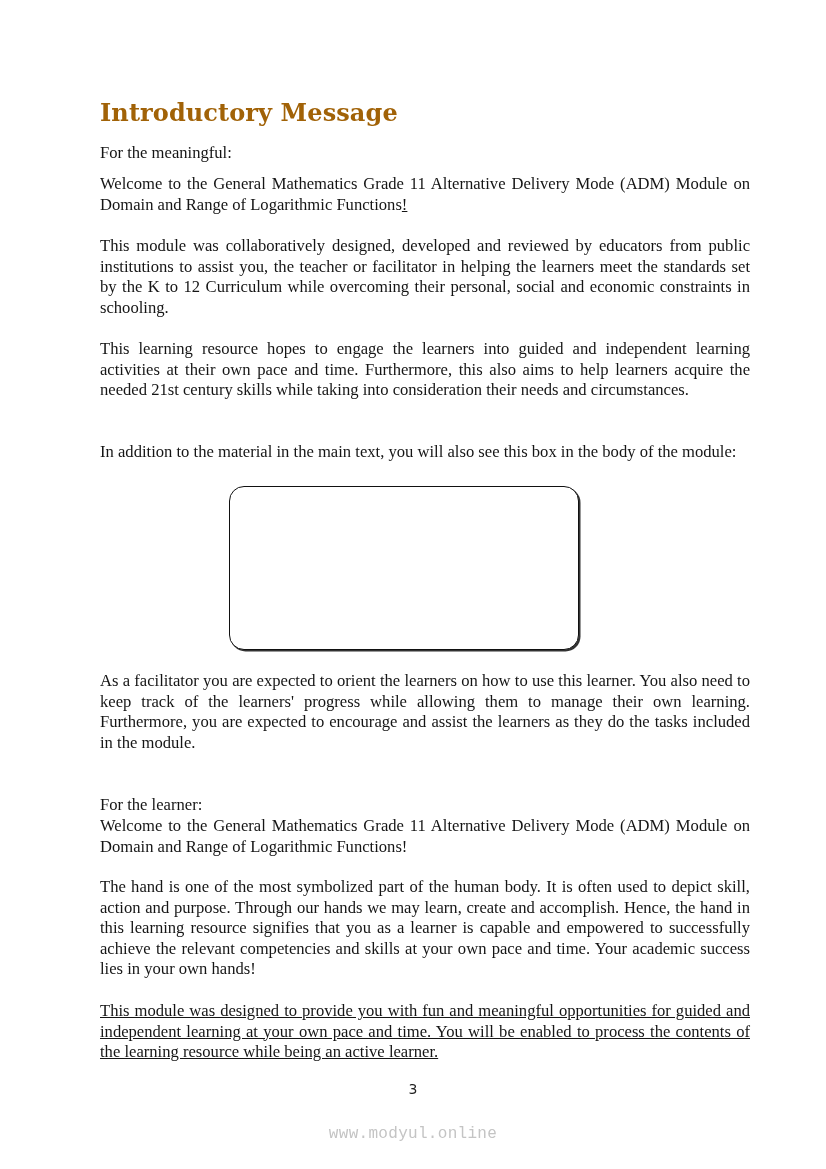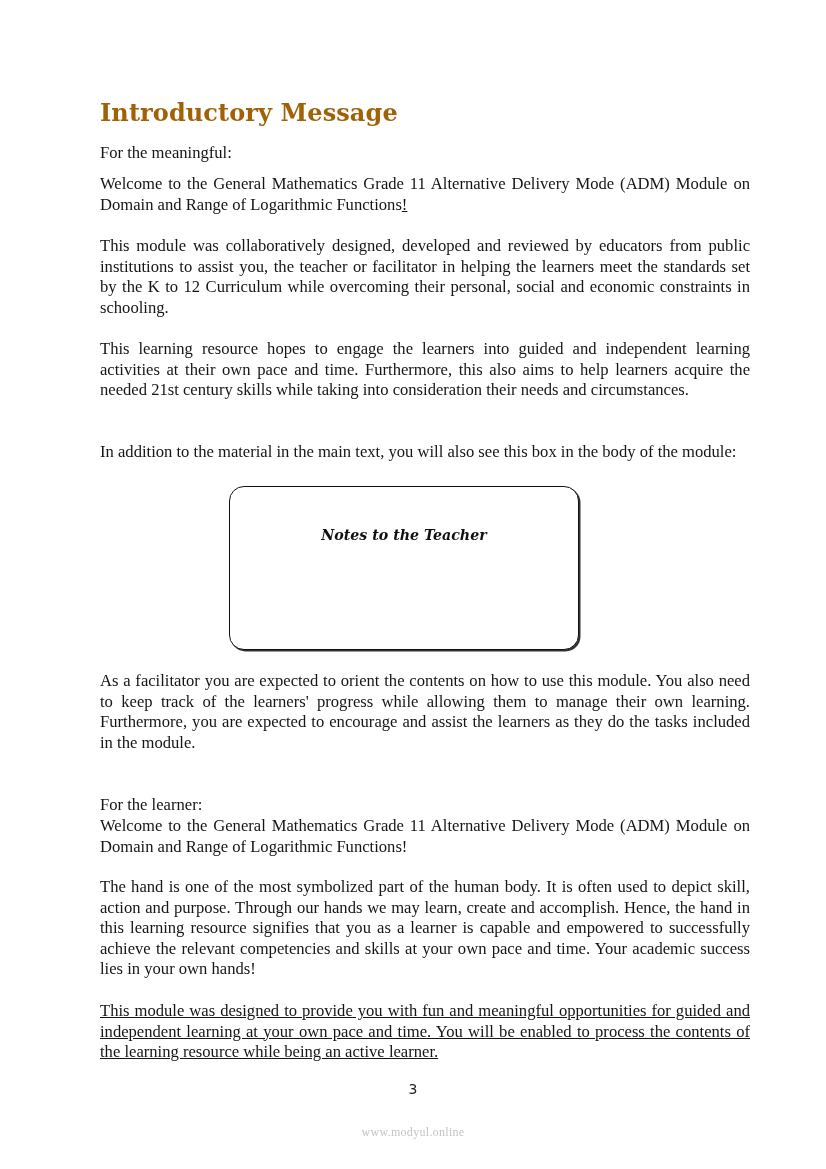--- a/index.html
+++ b/index.html
@@ -117,7 +117,6 @@
 <p class="para" style="top:442px;">In addition to the material in the main text, you will also see this box in the body of the module:</p>
 
 <div class="notes-box">
-  <p class="notes-title">Notes to the Teacher</p>
 </div>
 
 <p class="para" style="top:671px;">As a facilitator you are expected to orient the contents on how to use this module. You also need to keep track of the learners' progress while allowing them to manage their own learning. Furthermore, you are expected to encourage and assist the learners as they do the tasks included in the module.</p>

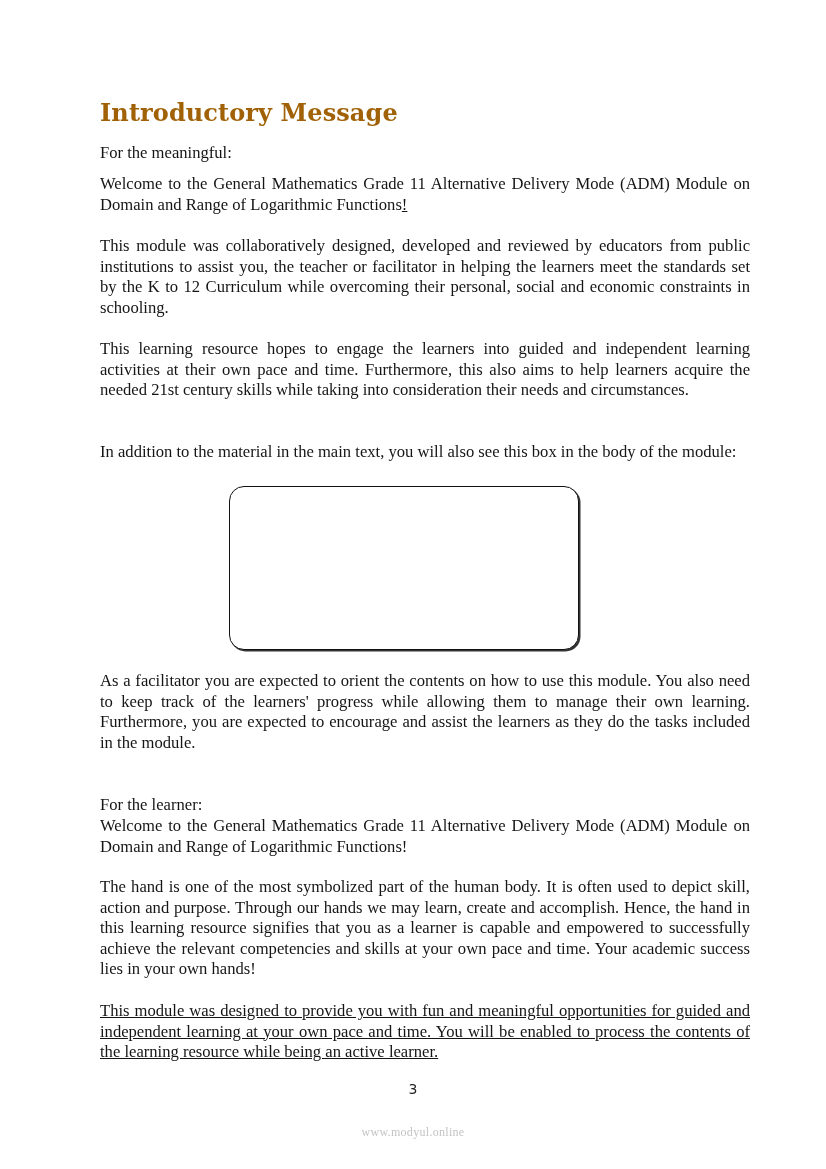--- a/index.html
+++ b/index.html
@@ -119,7 +119,7 @@
 <div class="notes-box">
 </div>
 
-<p class="para" style="top:671px;">As a facilitator you are expected to orient the contents on how to use this module. You also need to keep track of the learners' progress while allowing them to manage their own learning. Furthermore, you are expected to encourage and assist the learners as they do the tasks included in the module.</p>
+<p class="para" style="top:671px;">As a facilitator you are expected to orient the learners on how to use this learner. You also need to keep track of the learners' progress while allowing them to manage their own learning. Furthermore, you are expected to encourage and assist the learners as they do the tasks included in the module.</p>
 
 <p class="para" style="top:795px;">For the learner:</p>
 

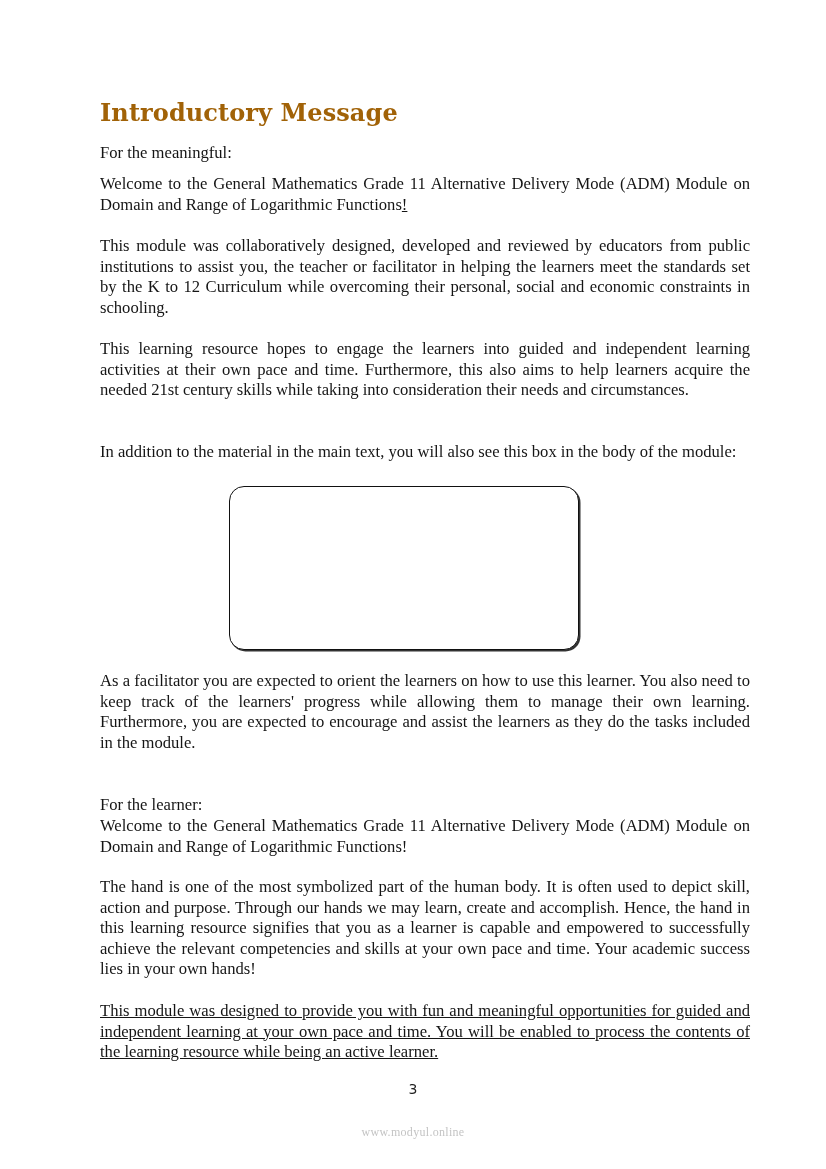--- a/index.html
+++ b/index.html
@@ -94,8 +94,8 @@
       width: 826px;
       top: 1125px;
       text-align: center;
-      font-family: Liberation Serif, serif;
-      font-size: 12px;
+      font-family: Liberation Mono, monospace;
+      font-size: 16px;
       letter-spacing: 0.3px;
       color: #c4c4c4;
       margin: 0;

